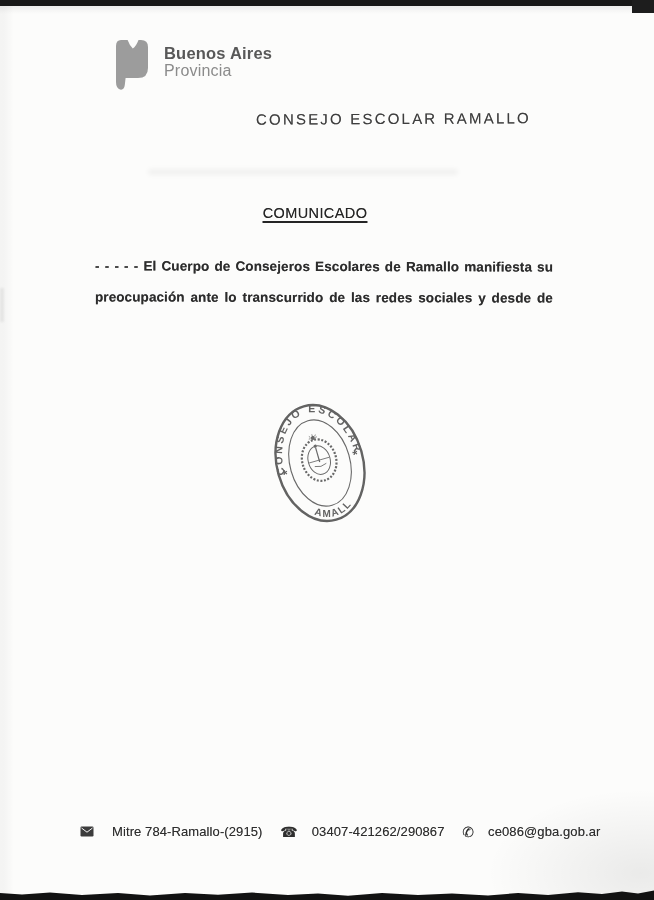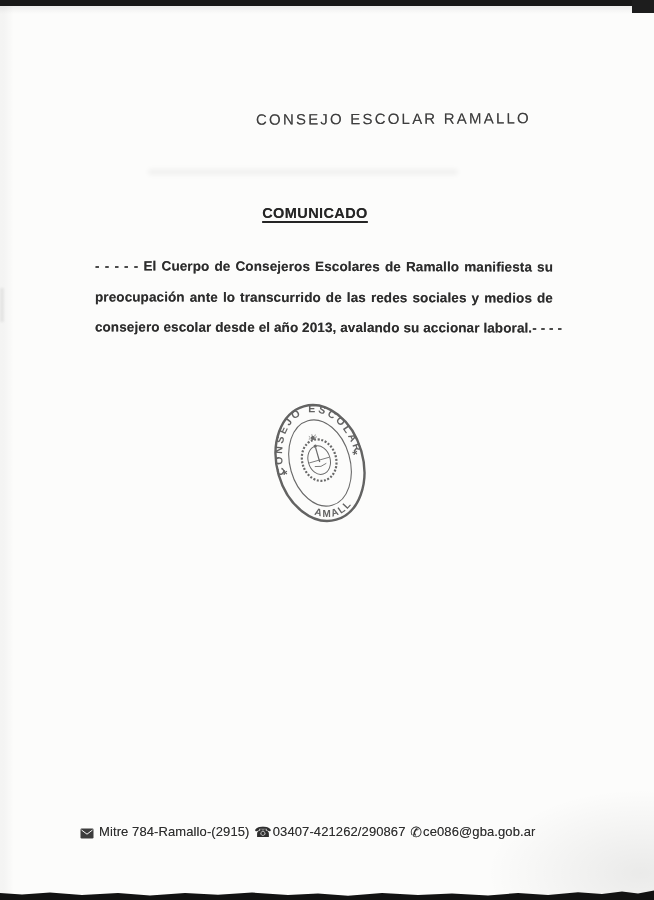--- a/index.html
+++ b/index.html
@@ -96,6 +96,15 @@
   <div class="faint-streak"></div>
   <div class="left-mark"></div>
 
+  <div class="logo">
+    <svg class="logo-icon" viewBox="0 0 46 54">
+      <path fill="#9c9c9c" d="M13 2 Q8 2 8 8 L8 44 Q8 50 12 51.5 Q16 52.5 16.8 47 L17.6 40 L30 40 Q40 40 40 30 L40 9 Q40 2 33 2 L30.5 2 Q28 8.5 24.8 10.6 Q21.6 7.5 19.6 2 Z"></path>
+    </svg>
+    <div class="logo-text">
+      <div class="logo-title">Buenos Aires</div>
+      <div class="logo-subtitle">Provincia</div>
+    </div>
+  </div>
 
   <div class="org-title">CONSEJO ESCOLAR RAMALLO</div>
 

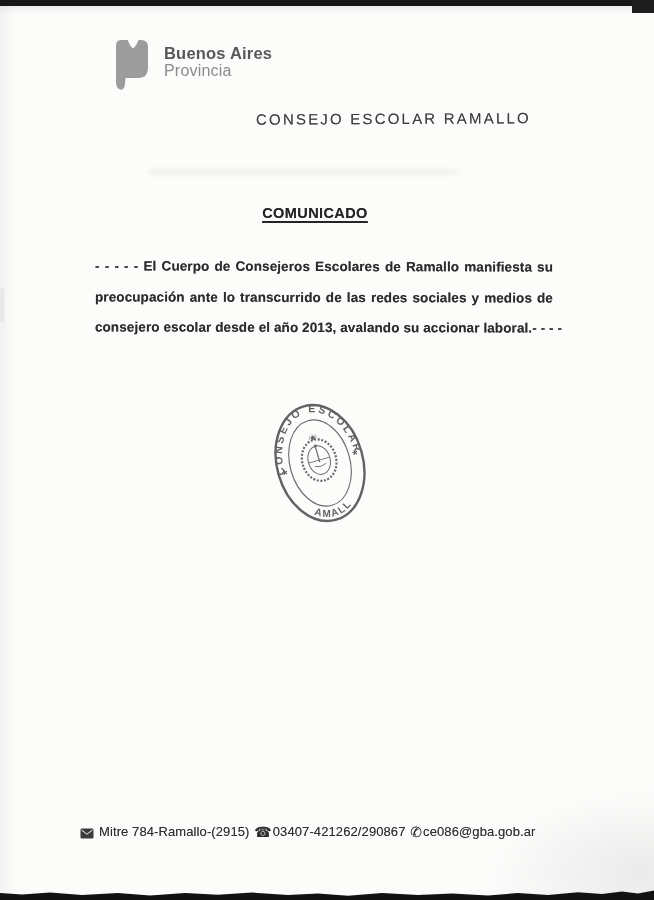--- a/index.html
+++ b/index.html
@@ -46,7 +46,7 @@
   
   .doc-title{
     position:absolute;left:250px;top:205px;width:130px;text-align:center;
-    font-size:14.5px;font-weight:bold;color:#252525;letter-spacing:0.4px;
+    font-size:14.5px;font-weight:normal;color:#252525;letter-spacing:0.4px;
     text-decoration:underline;text-underline-offset:3px;text-decoration-thickness:1.5px;
     text-shadow:0 0 0.5px rgba(30,30,30,0.6);
   }

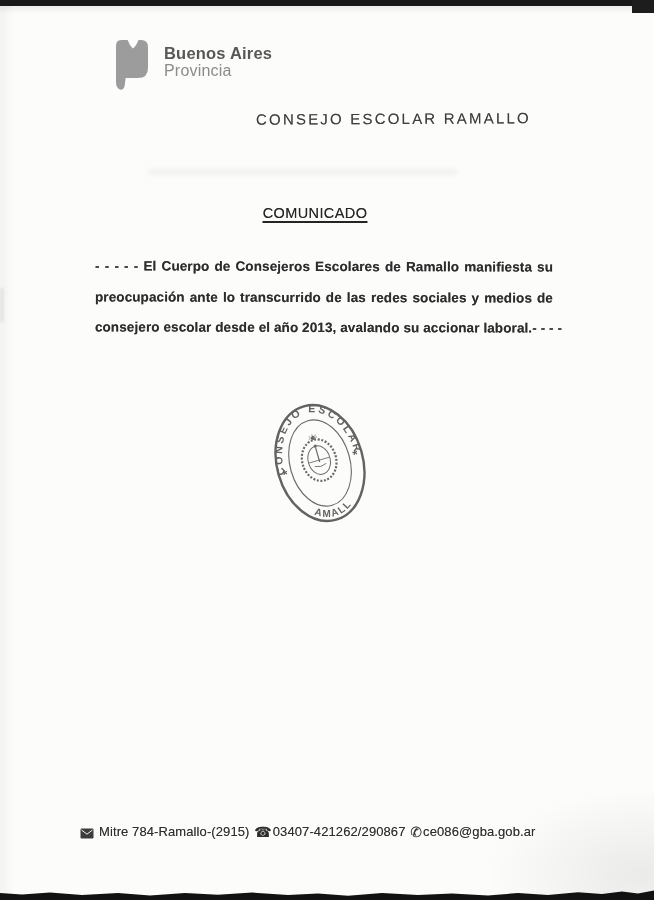--- a/index.html
+++ b/index.html
@@ -112,7 +112,7 @@
 
   <div class="body-par">
     <div class="body-line">- - - - - El Cuerpo de Consejeros Escolares de Ramallo manifiesta su</div>
-    <div class="body-line">preocupación ante lo transcurrido de las redes sociales y medios de</div>
+    <div class="body-line">preocupación ante lo transcurrido de las redes sociales y desde de</div>
     <div class="body-line">consejero escolar desde el año 2013, avalando su accionar laboral.- - - -</div>
   </div>
 

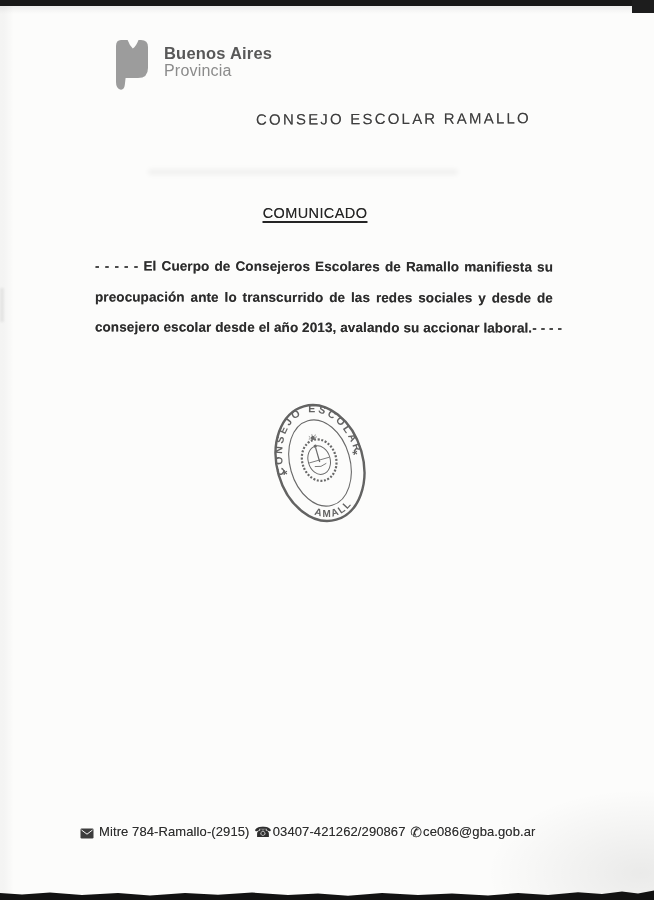--- a/index.html
+++ b/index.html
@@ -113,7 +113,6 @@
   <div class="body-par">
     <div class="body-line">- - - - - El Cuerpo de Consejeros Escolares de Ramallo manifiesta su</div>
     <div class="body-line">preocupación ante lo transcurrido de las redes sociales y desde de</div>
-    <div class="body-line">consejero escolar desde el año 2013, avalando su accionar laboral.- - - -</div>
   </div>
 
   <div class="stamp">

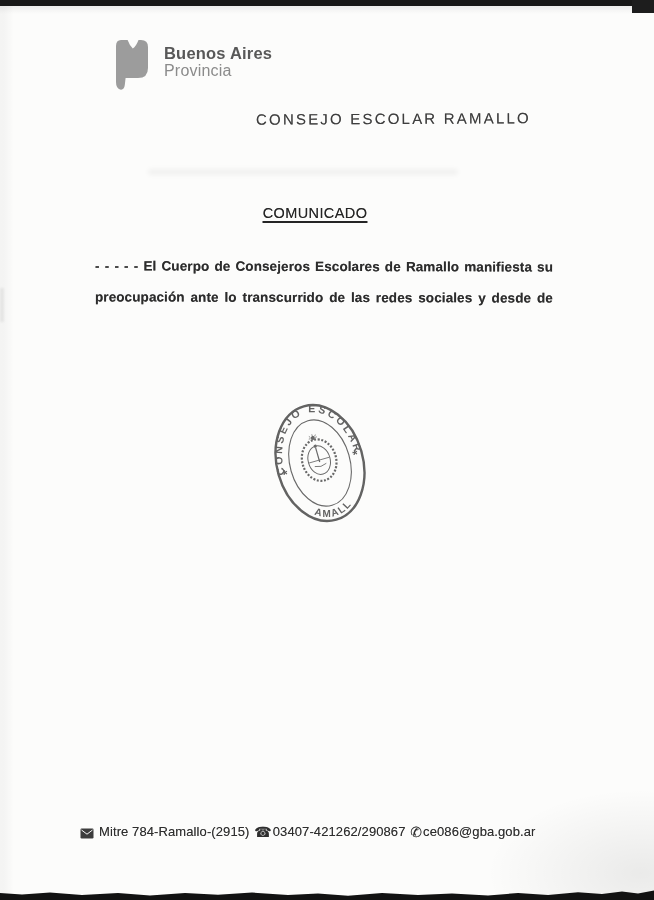--- a/index.html
+++ b/index.html
@@ -73,8 +73,9 @@
   .footer{
     position:absolute;left:80px;top:824px;
     font-size:13px;color:#2e2e2e;letter-spacing:0.1px;
-    display:flex;align-items:flex-end;white-space:pre;
+    display:flex;align-items:center;white-space:pre;
     text-shadow:0 0 0.4px rgba(46,46,46,0.5);
+    gap:13px;
   }
   .footer .glyph{font-size:14px;line-height:1;margin:0 1px;}
   .envelope{width:14px;height:11px;margin-right:5px;flex:0 0 auto;}

